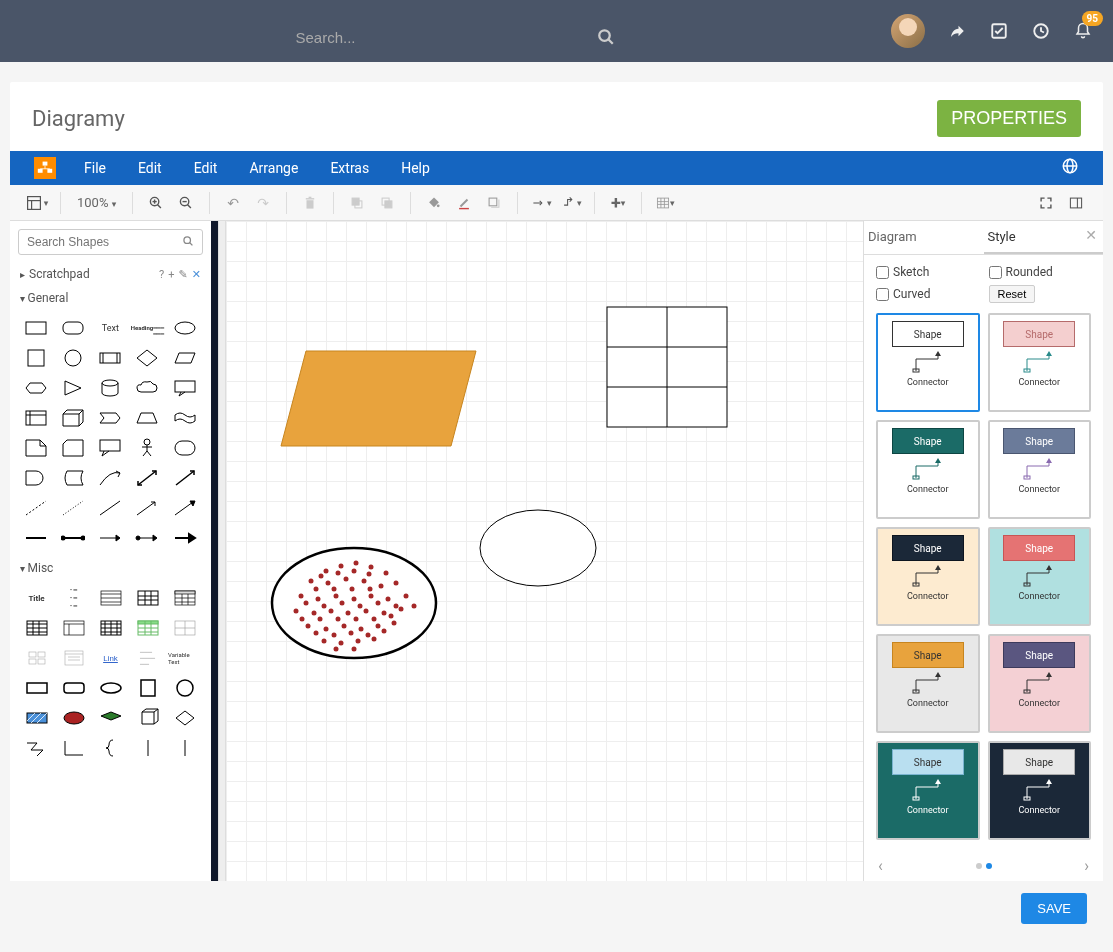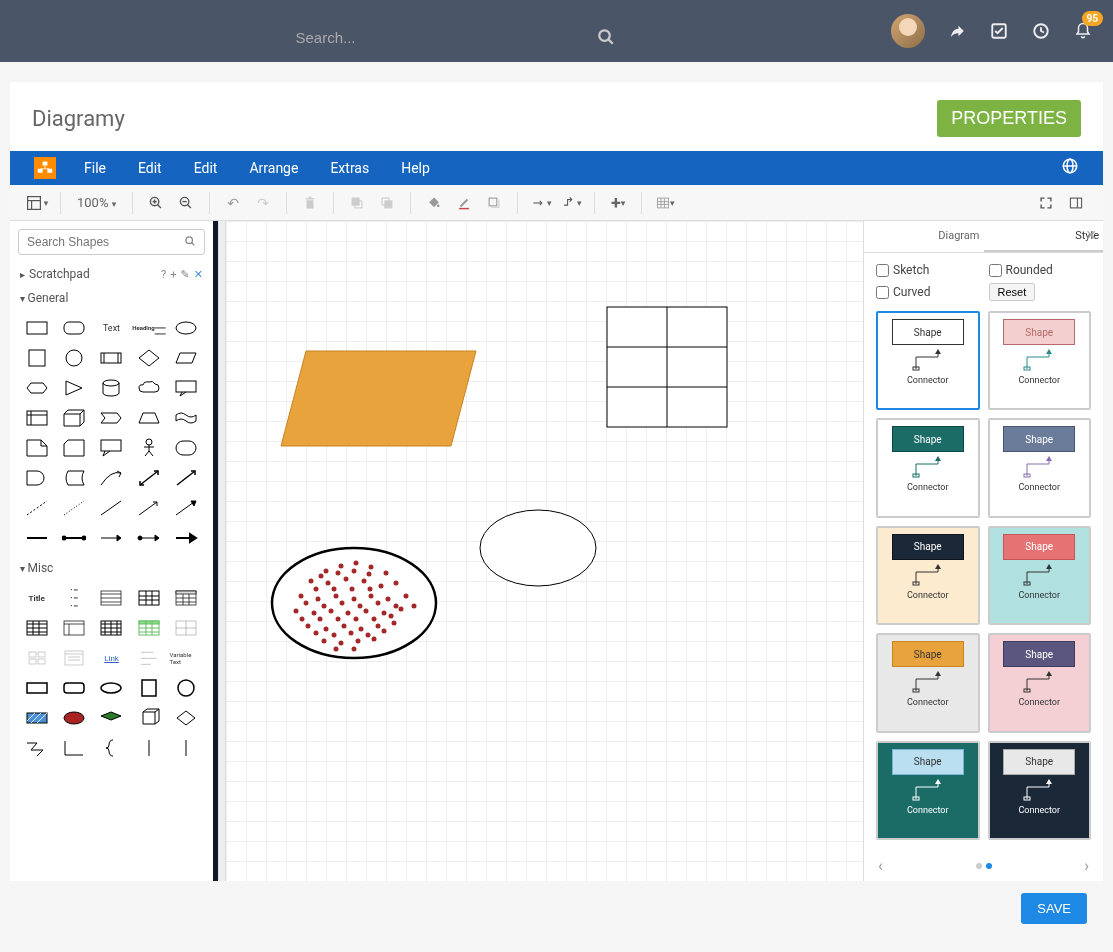--- a/index.html
+++ b/index.html
@@ -29,7 +29,7 @@
 .zoom-label { font-size: 13px; padding: 0 6px; cursor: pointer; }
 .tool-spacer { flex: 1; }
 .workspace { display: flex; height: 660px; }
-.sidebar-left { width: 208px; border-right: 5px solid #0f172a; background: #fff; display: flex; flex-direction: column; }
+.sidebar-left { width: 208px; border-right: 7px solid #0f172a; background: #fff; display: flex; flex-direction: column; }
 .splitter { width: 8px; background: #eee; border-left:1px solid #ddd; border-right:1px solid #ddd; }
 .shape-search { margin: 8px; position: relative; }
 .shape-search input { width: 100%; padding: 5px 26px 5px 8px; border: 1px solid #ccc; border-radius: 3px; font-size: 12px; }

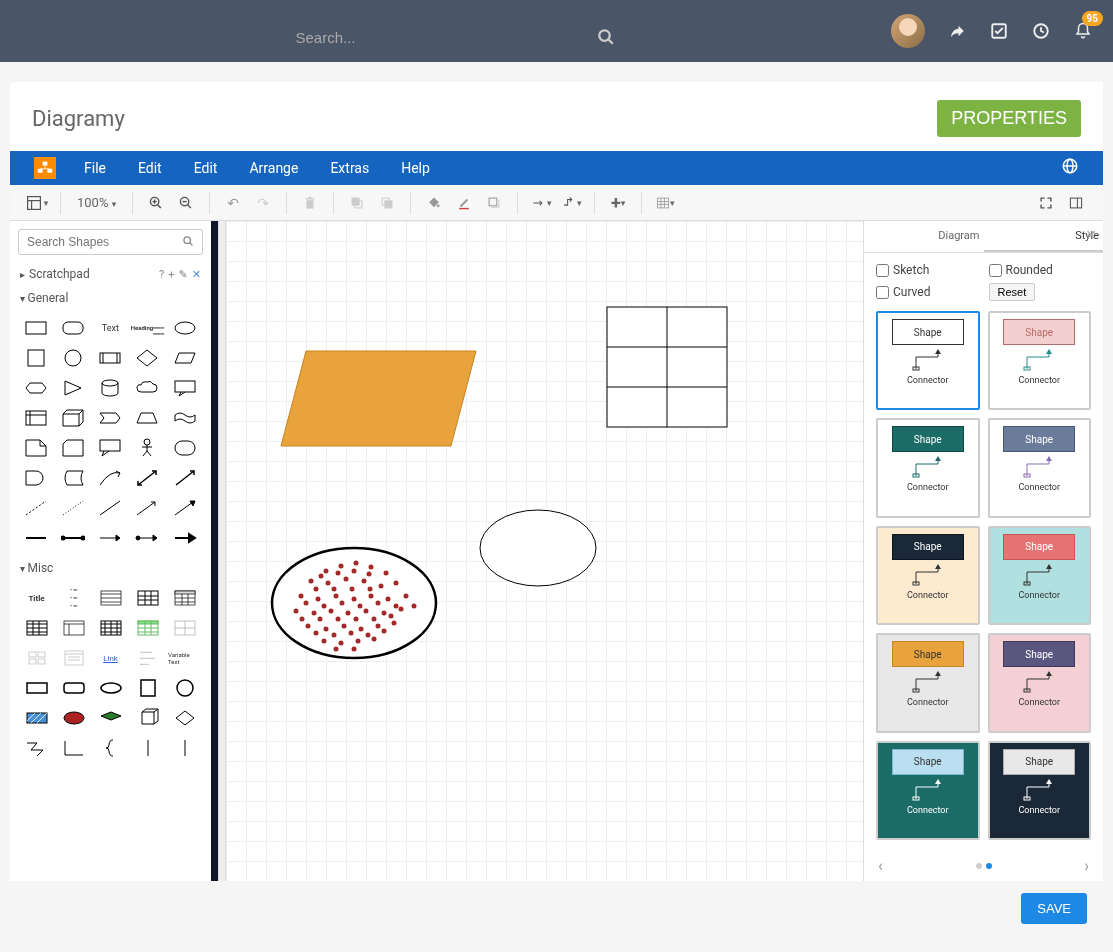--- a/index.html
+++ b/index.html
@@ -46,7 +46,7 @@
 .canvas-shape { position: absolute; }
 .sidebar-right { width: 240px; border-left: 1px solid #ddd; background: #fff; display: flex; flex-direction: column; }
 .tabs { display: flex; border-bottom: 1px solid #ddd; position: relative; }
-.tab { flex: 1; text-align: right; padding: 8px 4px; font-size: 11px; cursor: pointer; color: #666; }
+.tab { flex: 1; text-align: left; padding: 8px 4px; font-size: 13px; cursor: pointer; color: #666; }
 .tab.active { background: #fff; border-bottom: 2px solid #ccc; color: #333; }
 .close-x { position: absolute; right: 6px; top: 6px; color: #aaa; cursor: pointer; font-size: 14px; }
 .style-opts { padding: 10px 12px; font-size: 12px; display: grid; grid-template-columns: 1fr 1fr; gap: 6px 10px; align-items: center; }

